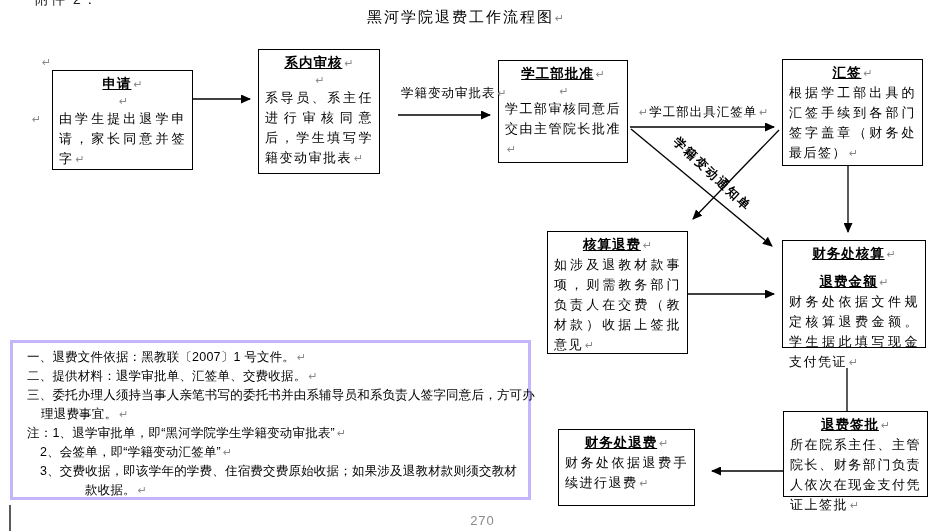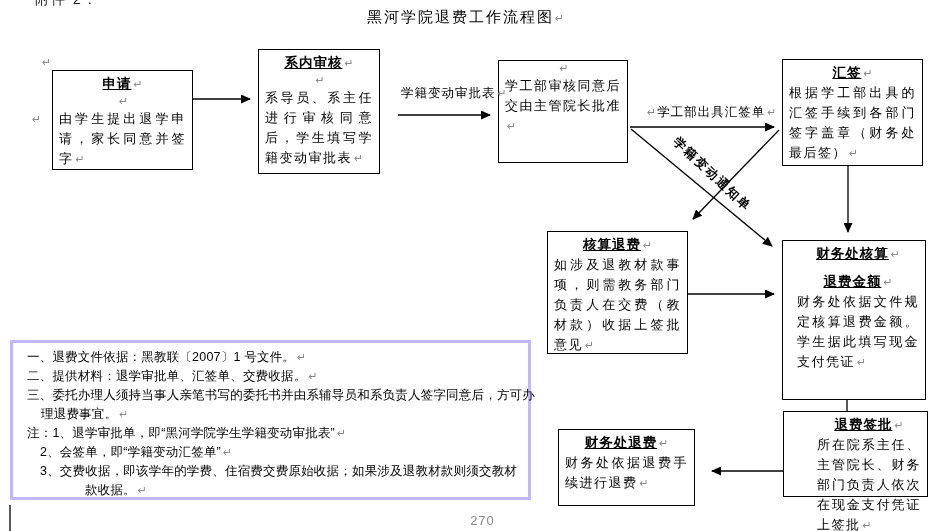--- a/index.html
+++ b/index.html
@@ -102,6 +102,7 @@
   </div>
 
   <div class="fbox" id="box-student-affairs">
+    <div class="fbox-title"><span class="t">学工部批准</span><span class="rm">↵</span></div>
     <div class="fbox-blank"><span class="rm">↵</span></div>
     <div class="fbox-body"><span>学工部审核同意后交由主管院长批准</span><span class="rm">↵</span></div>
   </div>

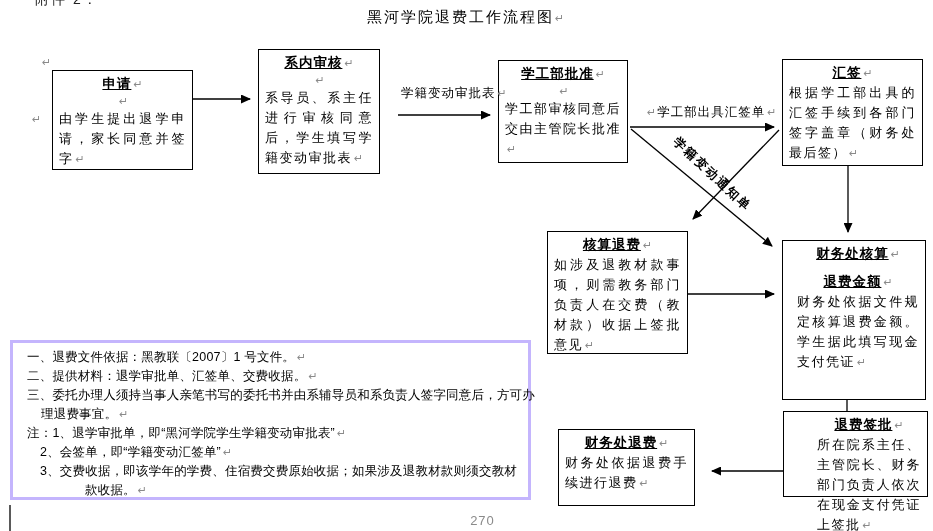--- a/index.html
+++ b/index.html
@@ -40,7 +40,7 @@
   
   .edge-label{position:absolute;z-index:3;font-size:12.5px;letter-spacing:1px;background:transparent;white-space:nowrap;}
   #label-status-form{left:401px;top:85px;}
-  #label-countersign-slip{left:637px;top:104px;margin-left:8px;}
+  #label-countersign-slip{left:637px;top:104px;}
   #label-status-notice{
     left:650px;top:166px;width:124px;text-align:center;
     transform:rotate(43deg);transform-origin:center center;

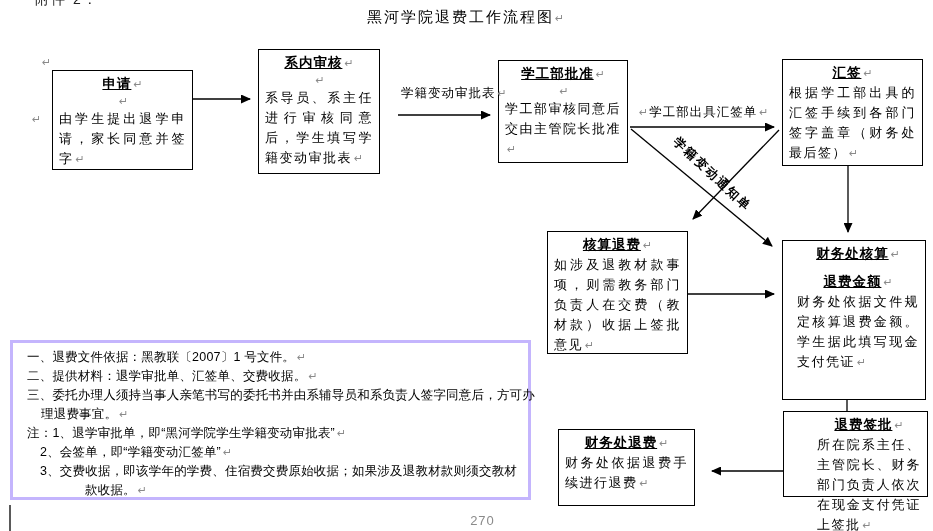--- a/index.html
+++ b/index.html
@@ -33,7 +33,7 @@
   #box-student-affairs{left:498px;top:60px;width:130px;height:103px;}
   #box-countersign{left:782px;top:59px;width:141px;height:107px;}
   #box-calc-refund{left:547px;top:231px;width:141px;height:123px;}
-  #box-finance-calc{left:782px;top:240px;width:144px;height:160px;padding-left:8px;}
+  #box-finance-calc{left:782px;top:240px;width:144px;height:108px;}
   #box-refund-sign{left:783px;top:411px;width:145px;height:86px;padding-left:27px;}
   #box-finance-refund{left:558px;top:429px;width:137px;height:77px;}
 

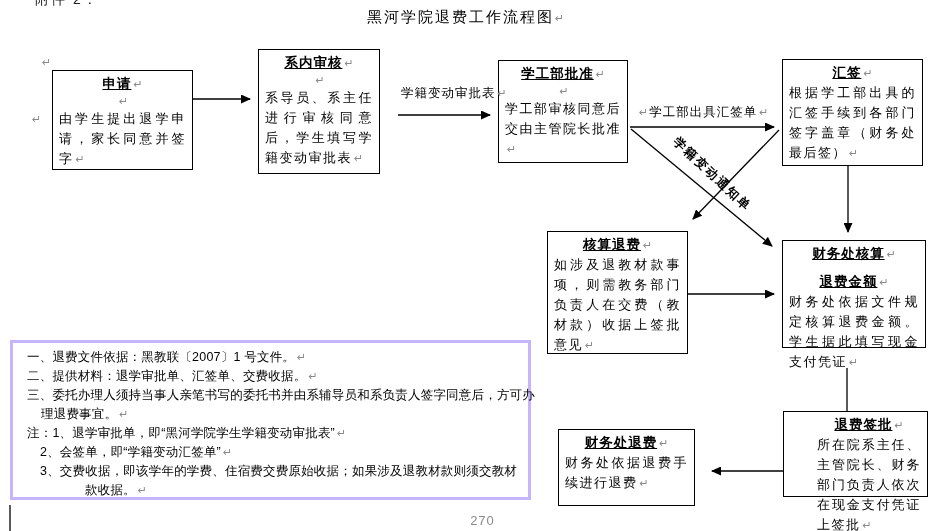--- a/index.html
+++ b/index.html
@@ -34,7 +34,7 @@
   #box-countersign{left:782px;top:59px;width:141px;height:107px;}
   #box-calc-refund{left:547px;top:231px;width:141px;height:123px;}
   #box-finance-calc{left:782px;top:240px;width:144px;height:108px;}
-  #box-refund-sign{left:783px;top:411px;width:145px;height:86px;padding-left:27px;}
+  #box-refund-sign{left:783px;top:411px;width:145px;height:86px;}
   #box-finance-refund{left:558px;top:429px;width:137px;height:77px;}
 
   

